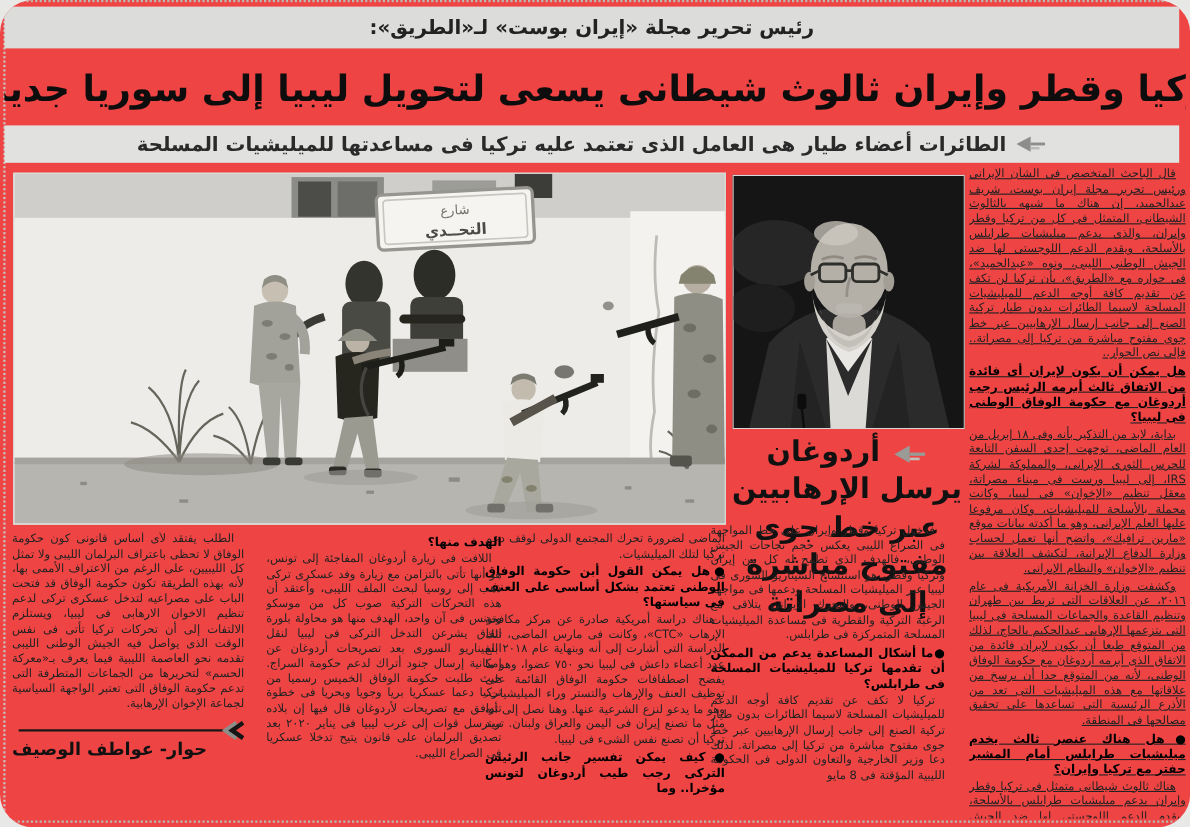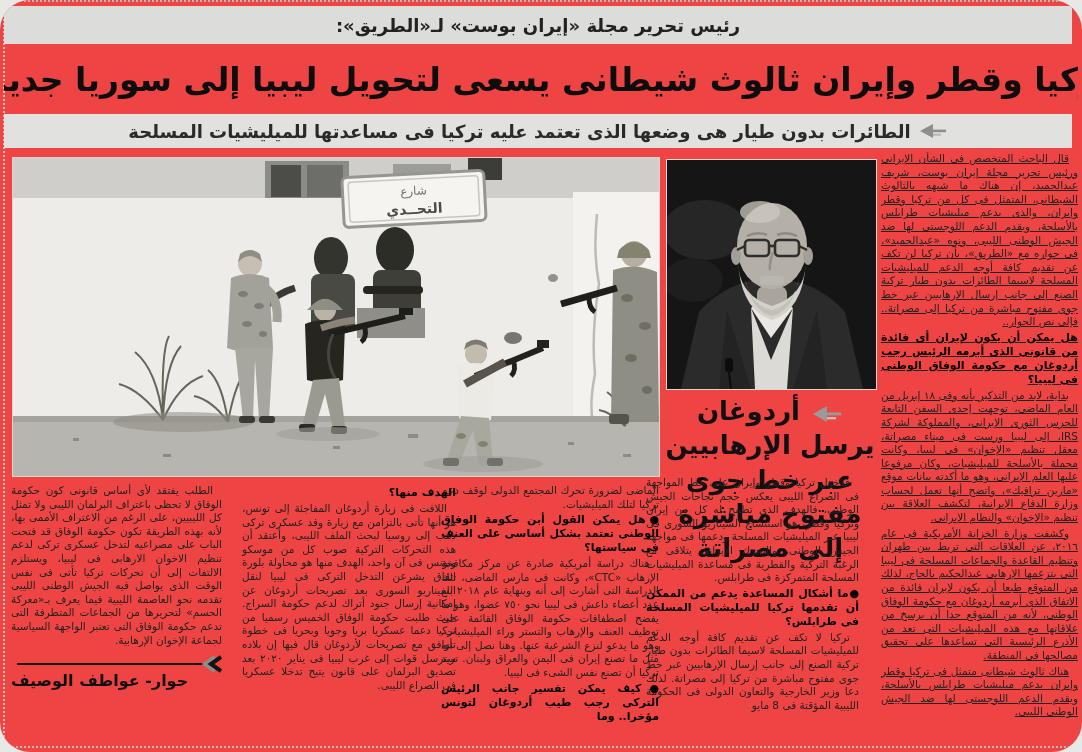--- a/index.html
+++ b/index.html
@@ -86,7 +86,7 @@
         <rect x="13" y="10.6" width="8" height="2.2" fill="#b9b9b7"></rect>
       </svg>
     </span>
-    <span>الطائرات بدون طيار هى وضعها الذى تعتمد عليه تركيا فى مساعدتها للميليشيات المسلحة</span>
+    <span>الطائرات أعضاء طيار هى العامل الذى تعتمد عليه تركيا فى مساعدتها للميليشيات المسلحة</span>
   </div>
 
   <div class="photo-main">

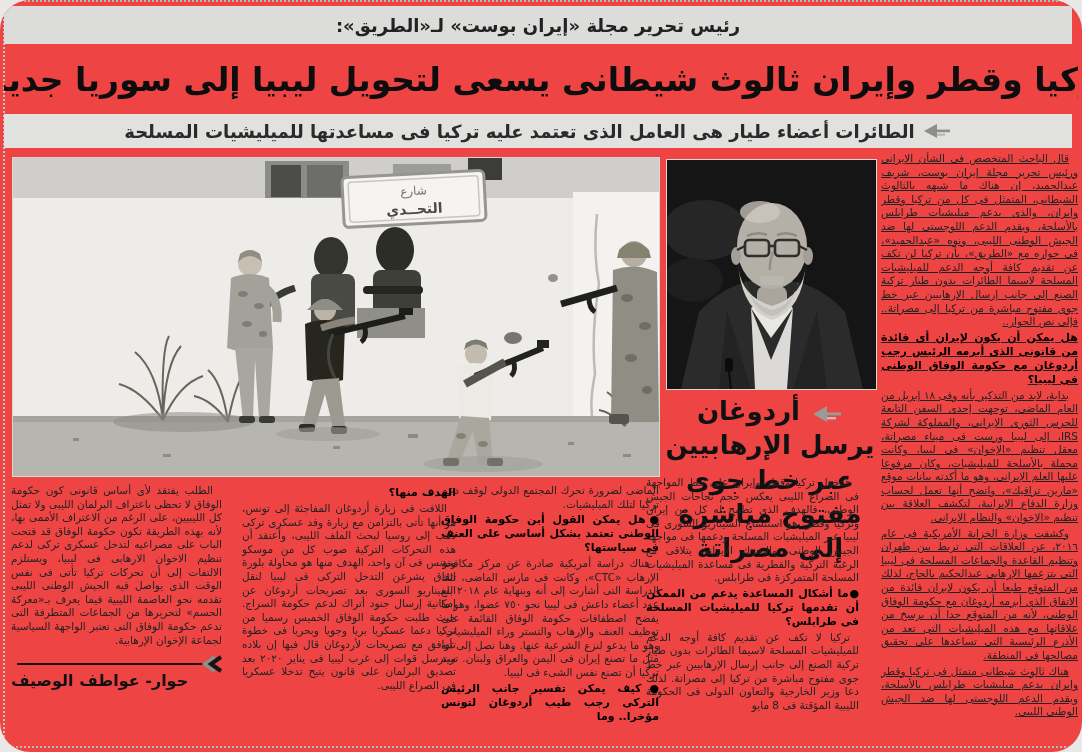--- a/index.html
+++ b/index.html
@@ -264,7 +264,7 @@
 
   <div class="col" id="col1">
     <p class="body">قال الباحث المتخصص فى الشأن الإيرانى ورئيس تحرير مجلة إيران بوست، شريف عبدالحميد، إن هناك ما شبهه بالثالوث الشيطانى، المتمثل فى كل من تركيا وقطر وإيران، والذى يدعم ميليشيات طرابلس بالأسلحة، ويقدم الدعم اللوجستى لها ضد الجيش الوطنى الليبى، ونوه «عبدالحميد»، فى حواره مع «الطريق»، بأن تركيا لن تكف عن تقديم كافة أوجه الدعم للميليشيات المسلحة لاسيما الطائرات بدون طيار تركية الصنع إلى جانب إرسال الإرهابيين عبر خط جوى مفتوح مباشرة من تركيا إلى مصراتة.. فإلى نص الحوار..</p>
-    <p class="q">هل يمكن أن يكون لإيران أى فائدة من قانونى الذى أبرمه الرئيس رجب أردوغان مع حكومة الوفاق الوطنى فى ليبيا؟</p>
+    <p class="q">هل يمكن أن يكون لإيران أى فائدة من الاتفاق ثالث أبرمه الرئيس رجب أردوغان مع حكومة الوفاق الوطنى فى ليبيا؟</p>
     <p class="body">بداية، لابد من التذكير بأنه وفى ١٨ إبريل من العام الماضى، توجهت إحدى السفن التابعة للحرس الثورى الإيرانى، والمملوكة لشركة IRS، إلى ليبيا ورست فى ميناء مصراتة، معقل تنظيم «الإخوان» فى ليبيا، وكانت محملة بالأسلحة للميليشيات، وكان مرفوعا عليها العلم الإيرانى، وهو ما أكدته بيانات موقع «مارين ترافيك»، واتضح أنها تعمل لحساب وزارة الدفاع الإيرانية، لتكشف العلاقة بين تنظيم «الإخوان» والنظام الإيرانى.</p>
     <p class="body">وكشفت وزارة الخزانة الأمريكية فى عام ٢٠١٦، عن العلاقات التى تربط بين طهران وتنظيم القاعدة والجماعات المسلحة فى ليبيا التى يتزعمها الإرهابى عبدالحكيم بالحاج، لذلك من المتوقع طبعا أن يكون لإيران فائدة من الاتفاق الذى أبرمه أردوغان مع حكومة الوفاق الوطنى، لأنه من المتوقع جدا أن يرسخ من علاقاتها مع هذه الميليشيات التى تعد من الأذرع الرئيسية التى تساعدها على تحقيق مصالحها فى المنطقة.</p>
     <p class="body">هناك ثالوث شيطانى متمثل فى تركيا وقطر وإيران يدعم ميليشيات طرابلس بالأسلحة، ويقدم الدعم اللوجستى لها ضد الجيش الوطنى الليبى.</p>

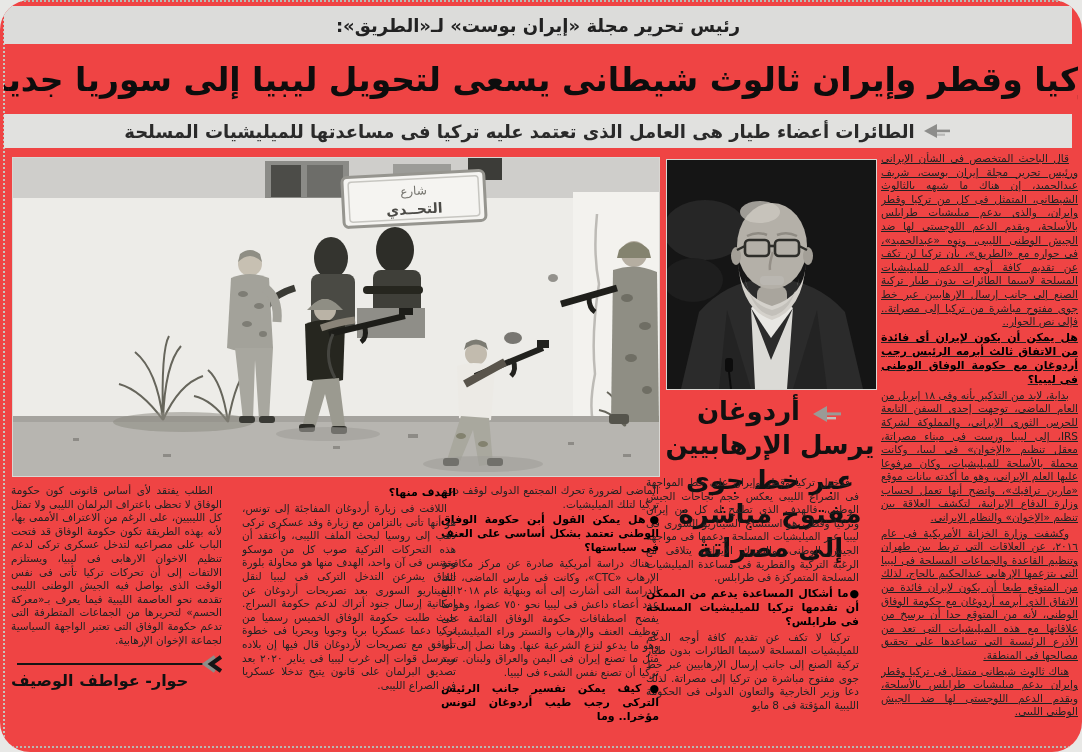--- a/index.html
+++ b/index.html
@@ -267,6 +267,7 @@
     <p class="q">هل يمكن أن يكون لإيران أى فائدة من الاتفاق ثالث أبرمه الرئيس رجب أردوغان مع حكومة الوفاق الوطنى فى ليبيا؟</p>
     <p class="body">بداية، لابد من التذكير بأنه وفى ١٨ إبريل من العام الماضى، توجهت إحدى السفن التابعة للحرس الثورى الإيرانى، والمملوكة لشركة IRS، إلى ليبيا ورست فى ميناء مصراتة، معقل تنظيم «الإخوان» فى ليبيا، وكانت محملة بالأسلحة للميليشيات، وكان مرفوعا عليها العلم الإيرانى، وهو ما أكدته بيانات موقع «مارين ترافيك»، واتضح أنها تعمل لحساب وزارة الدفاع الإيرانية، لتكشف العلاقة بين تنظيم «الإخوان» والنظام الإيرانى.</p>
     <p class="body">وكشفت وزارة الخزانة الأمريكية فى عام ٢٠١٦، عن العلاقات التى تربط بين طهران وتنظيم القاعدة والجماعات المسلحة فى ليبيا التى يتزعمها الإرهابى عبدالحكيم بالحاج، لذلك من المتوقع طبعا أن يكون لإيران فائدة من الاتفاق الذى أبرمه أردوغان مع حكومة الوفاق الوطنى، لأنه من المتوقع جدا أن يرسخ من علاقاتها مع هذه الميليشيات التى تعد من الأذرع الرئيسية التى تساعدها على تحقيق مصالحها فى المنطقة.</p>
+    <p class="q">●هل هناك عنصر ثالث يخدم ميليشيات طرابلس أمام المشير حفتر مع تركيا وإيران؟</p>
     <p class="body">هناك ثالوث شيطانى متمثل فى تركيا وقطر وإيران يدعم ميليشيات طرابلس بالأسلحة، ويقدم الدعم اللوجستى لها ضد الجيش الوطنى الليبى.</p>
   </div>
 

